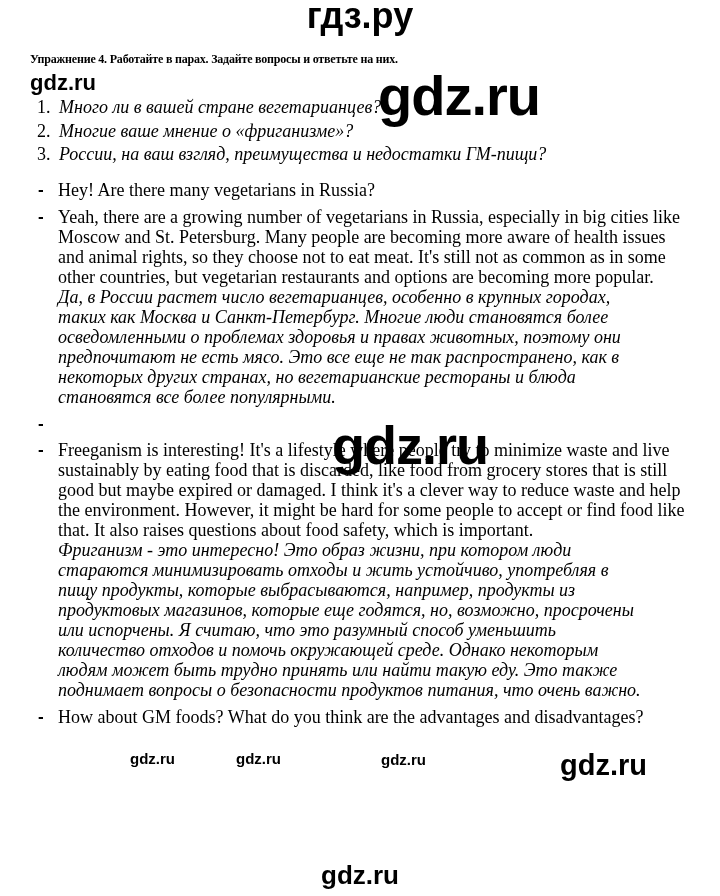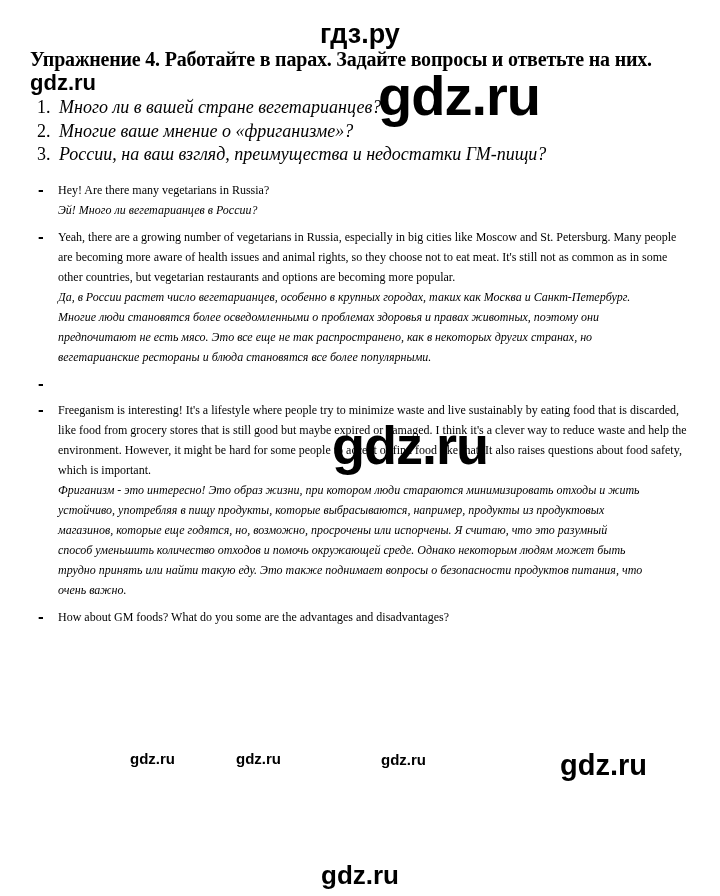--- a/index.html
+++ b/index.html
@@ -12,11 +12,11 @@
     overflow: hidden;
   }
   .site-title {
-    position: absolute; top: 20px; left: 0; right: 0;
+    position: absolute; top: 2px; left: 0; right: 0;
     text-align: center;
     font-family: "Liberation Sans", sans-serif;
     font-weight: bold;
-    font-size: 27px; line-height: 28px;
+    font-size: 36px; line-height: 28px;
   }
   .content {
     position: absolute; top: 48px; left: 30px; width: 664px;

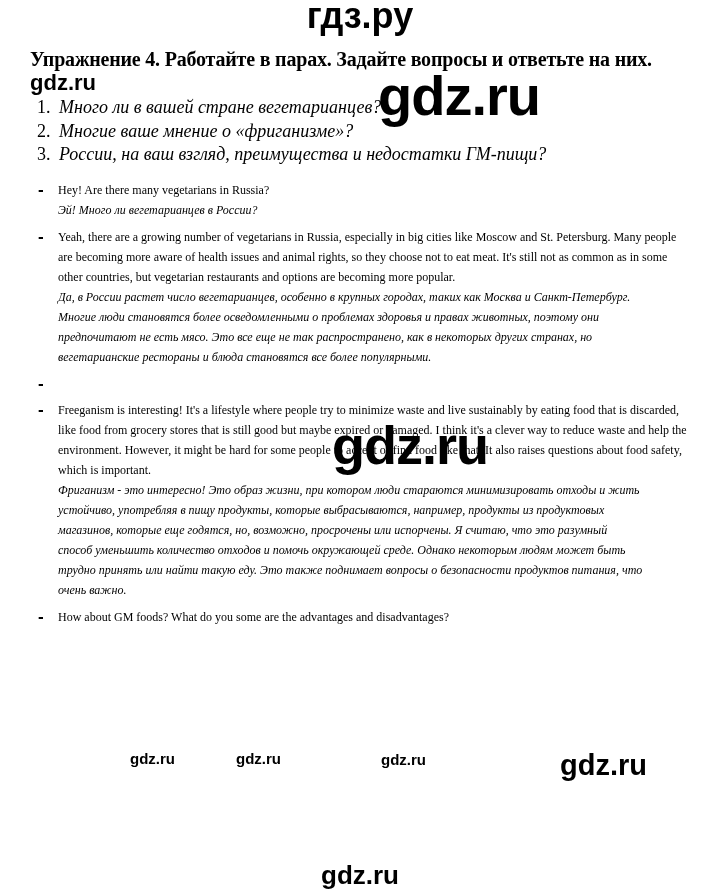--- a/index.html
+++ b/index.html
@@ -23,7 +23,7 @@
   }
   .heading {
     font-weight: bold;
-    font-size: 20px; line-height: 22px;
+    font-size: 12px; line-height: 22px;
     white-space: nowrap;
     letter-spacing: -0.2px;
   }

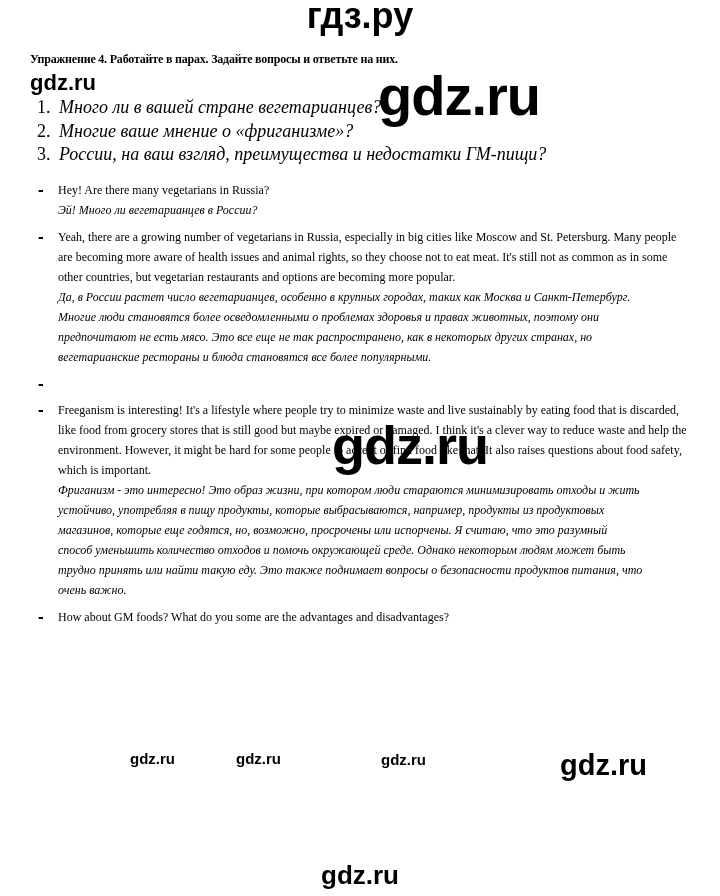--- a/index.html
+++ b/index.html
@@ -44,7 +44,7 @@
     font-weight: bold;
     font-size: 17px; line-height: 19px;
   }
-  .d-body { flex: 1; font-size: 12px; line-height: 20px; }
+  .d-body { flex: 1; font-size: 18px; line-height: 20px; }
   .d-en { }
   .d-ru { font-style: italic; max-width: 586px; }
   .wm {

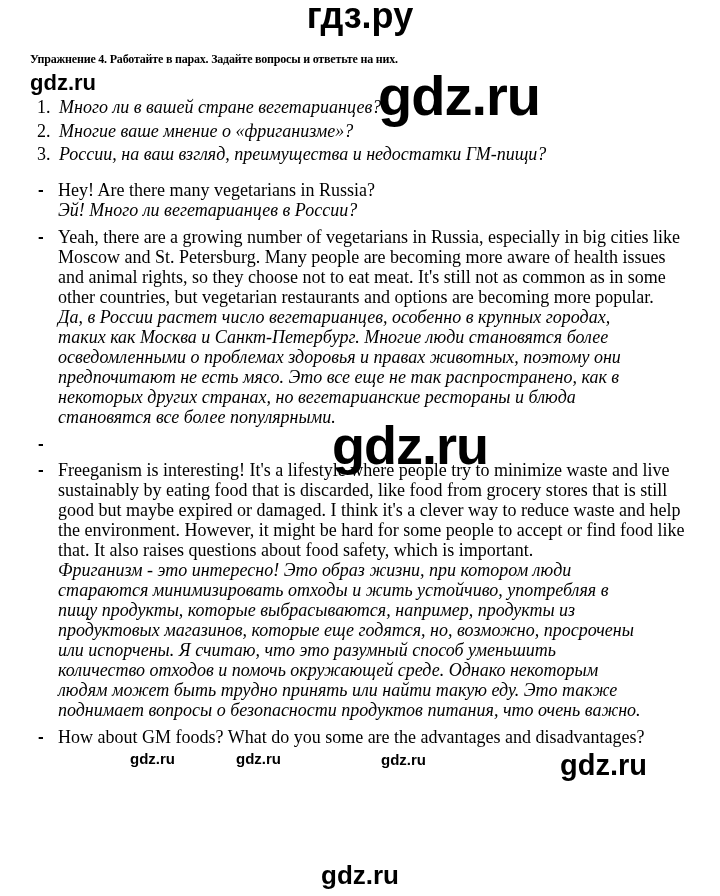--- a/index.html
+++ b/index.html
@@ -95,7 +95,6 @@
       <span class="d-marker">-</span>
       <div class="d-body">
         <div class="d-en">Hey! Are there many vegetarians in Russia?</div>
-        <div class="d-ru">Эй! Много ли вегетарианцев в России?</div>
       </div>
     </div>
 

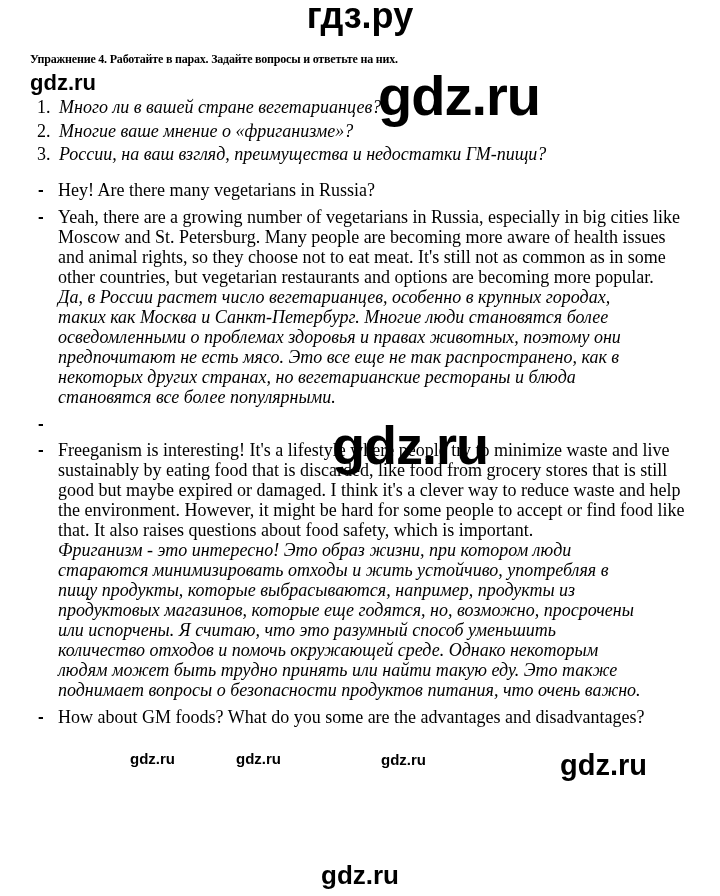--- a/index.html
+++ b/index.html
@@ -123,7 +123,7 @@
     <div class="d-item">
       <span class="d-marker">-</span>
       <div class="d-body">
-        <div class="d-en">How about GM foods? What do you some are the advantages and disadvantages?</div>
+        <div class="d-en">How about GM foods? What do you think are the advantages and disadvantages?</div>
       </div>
     </div>
 

